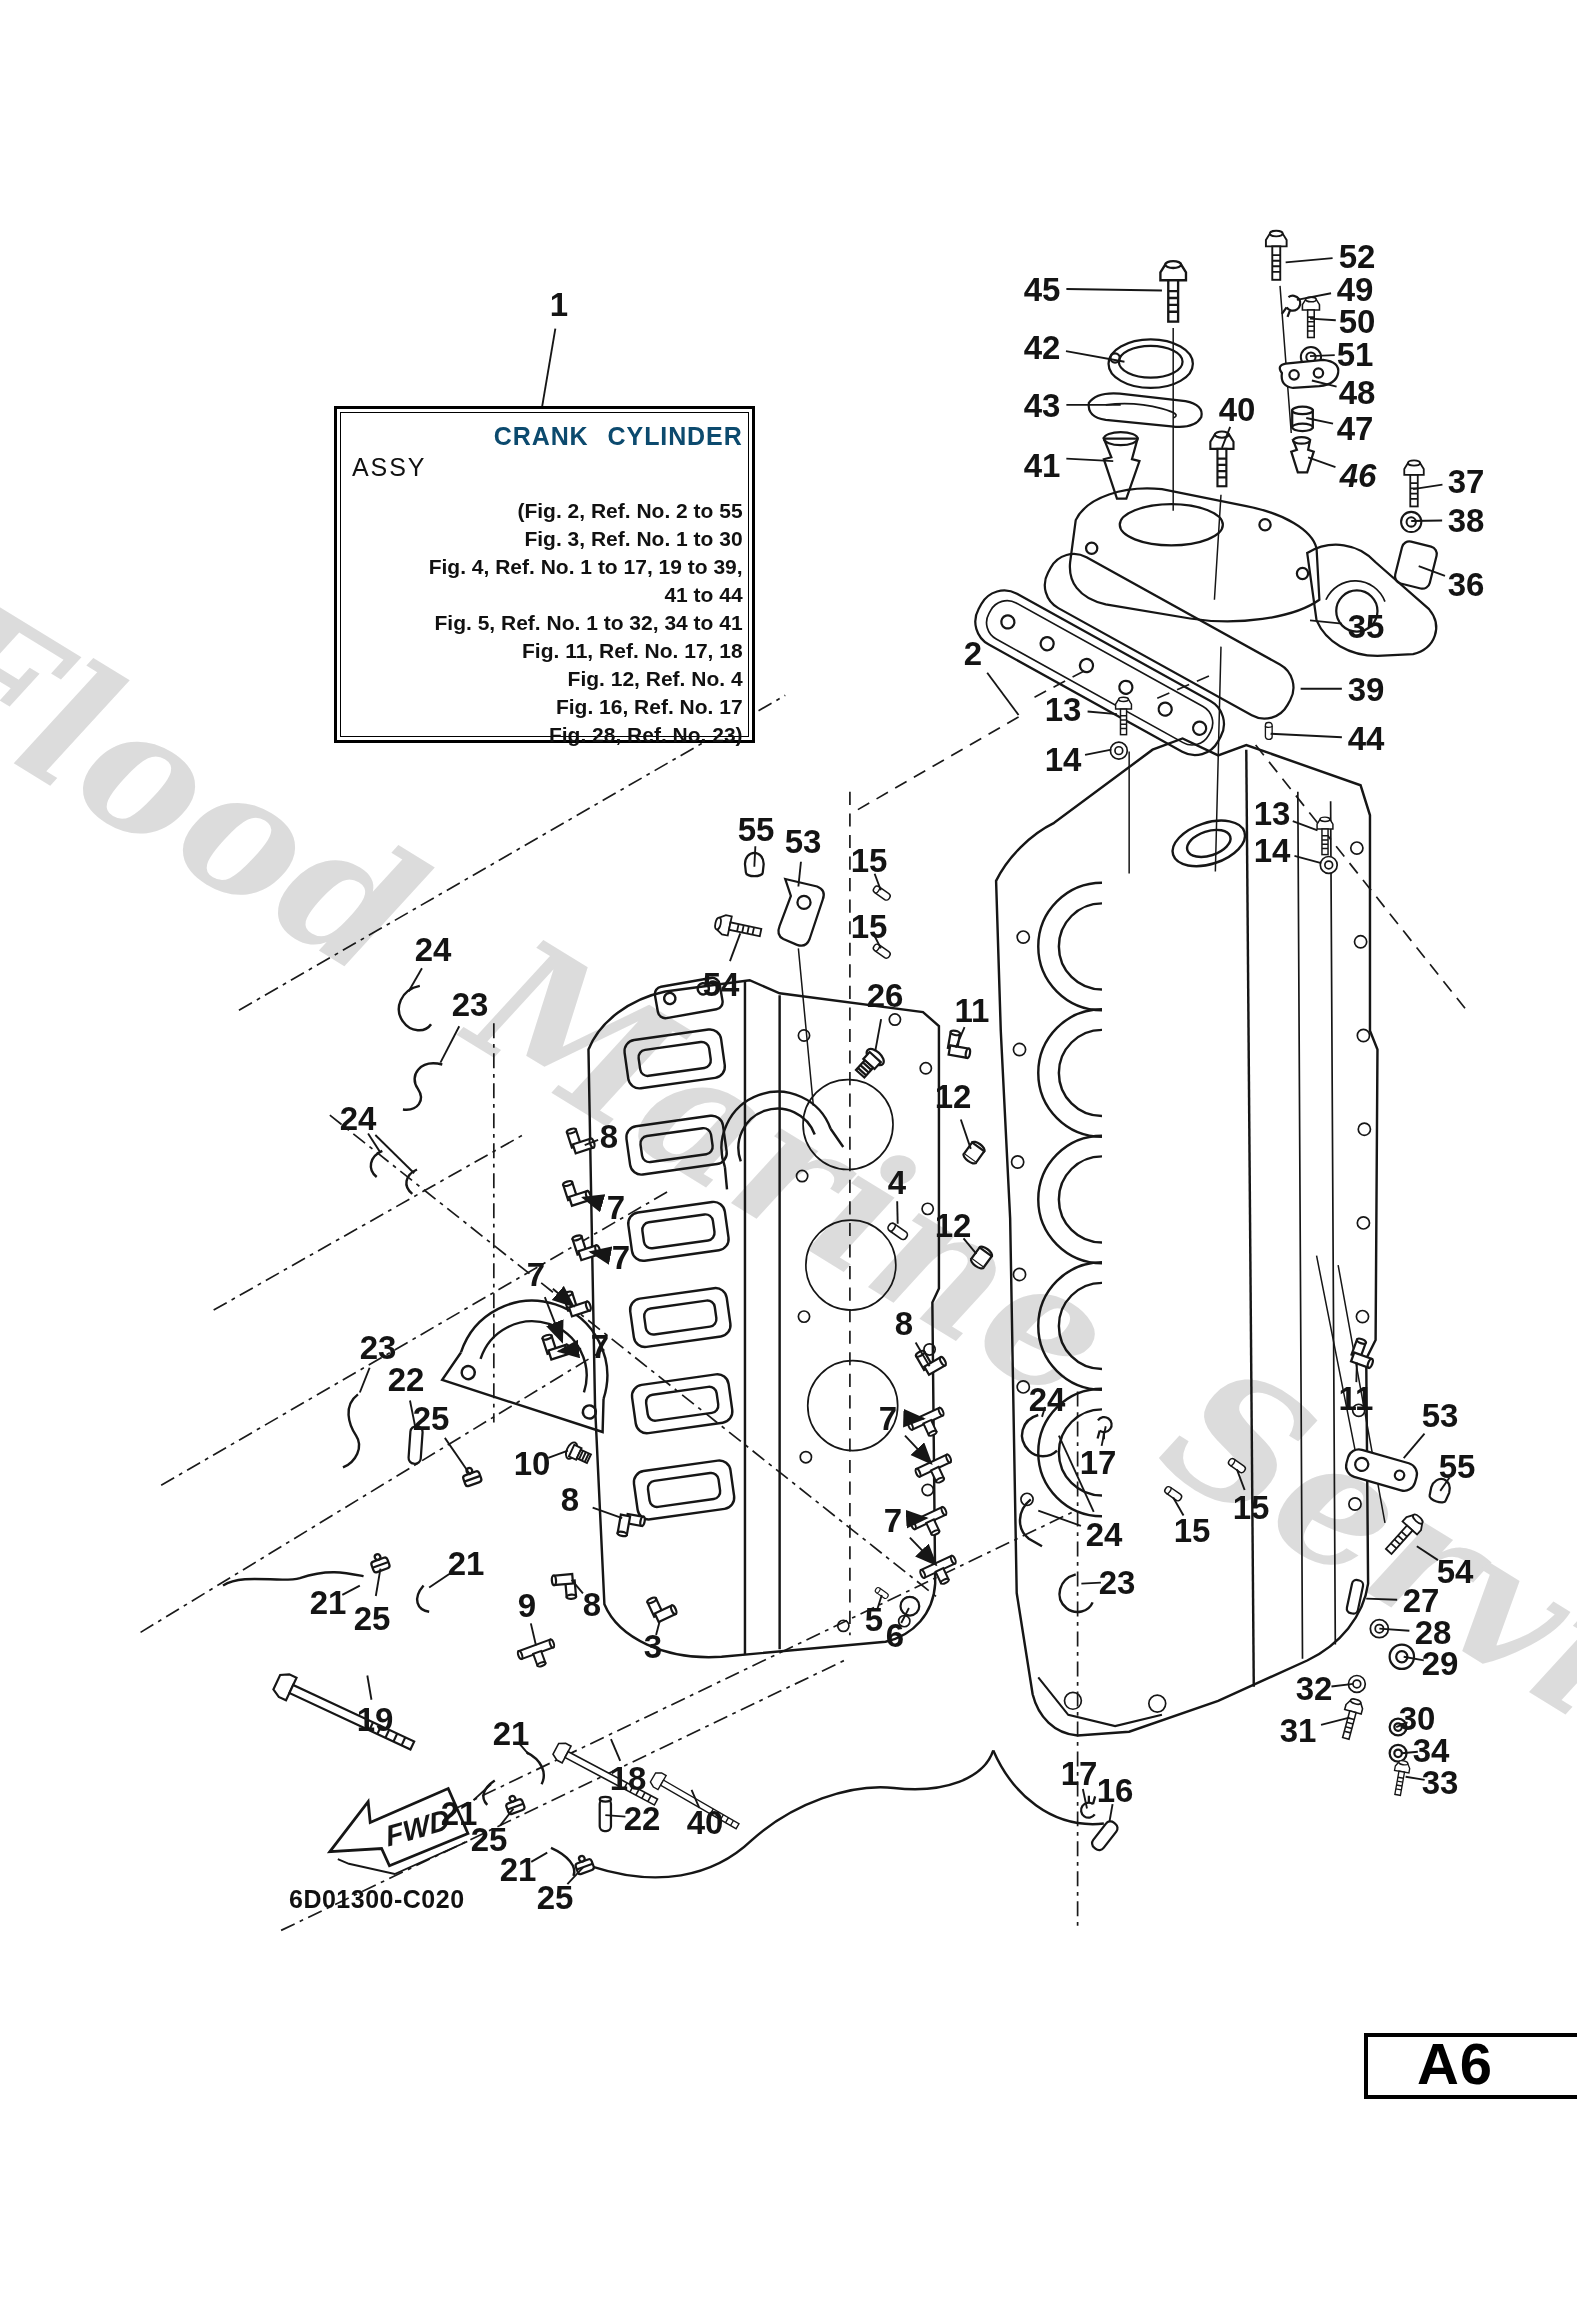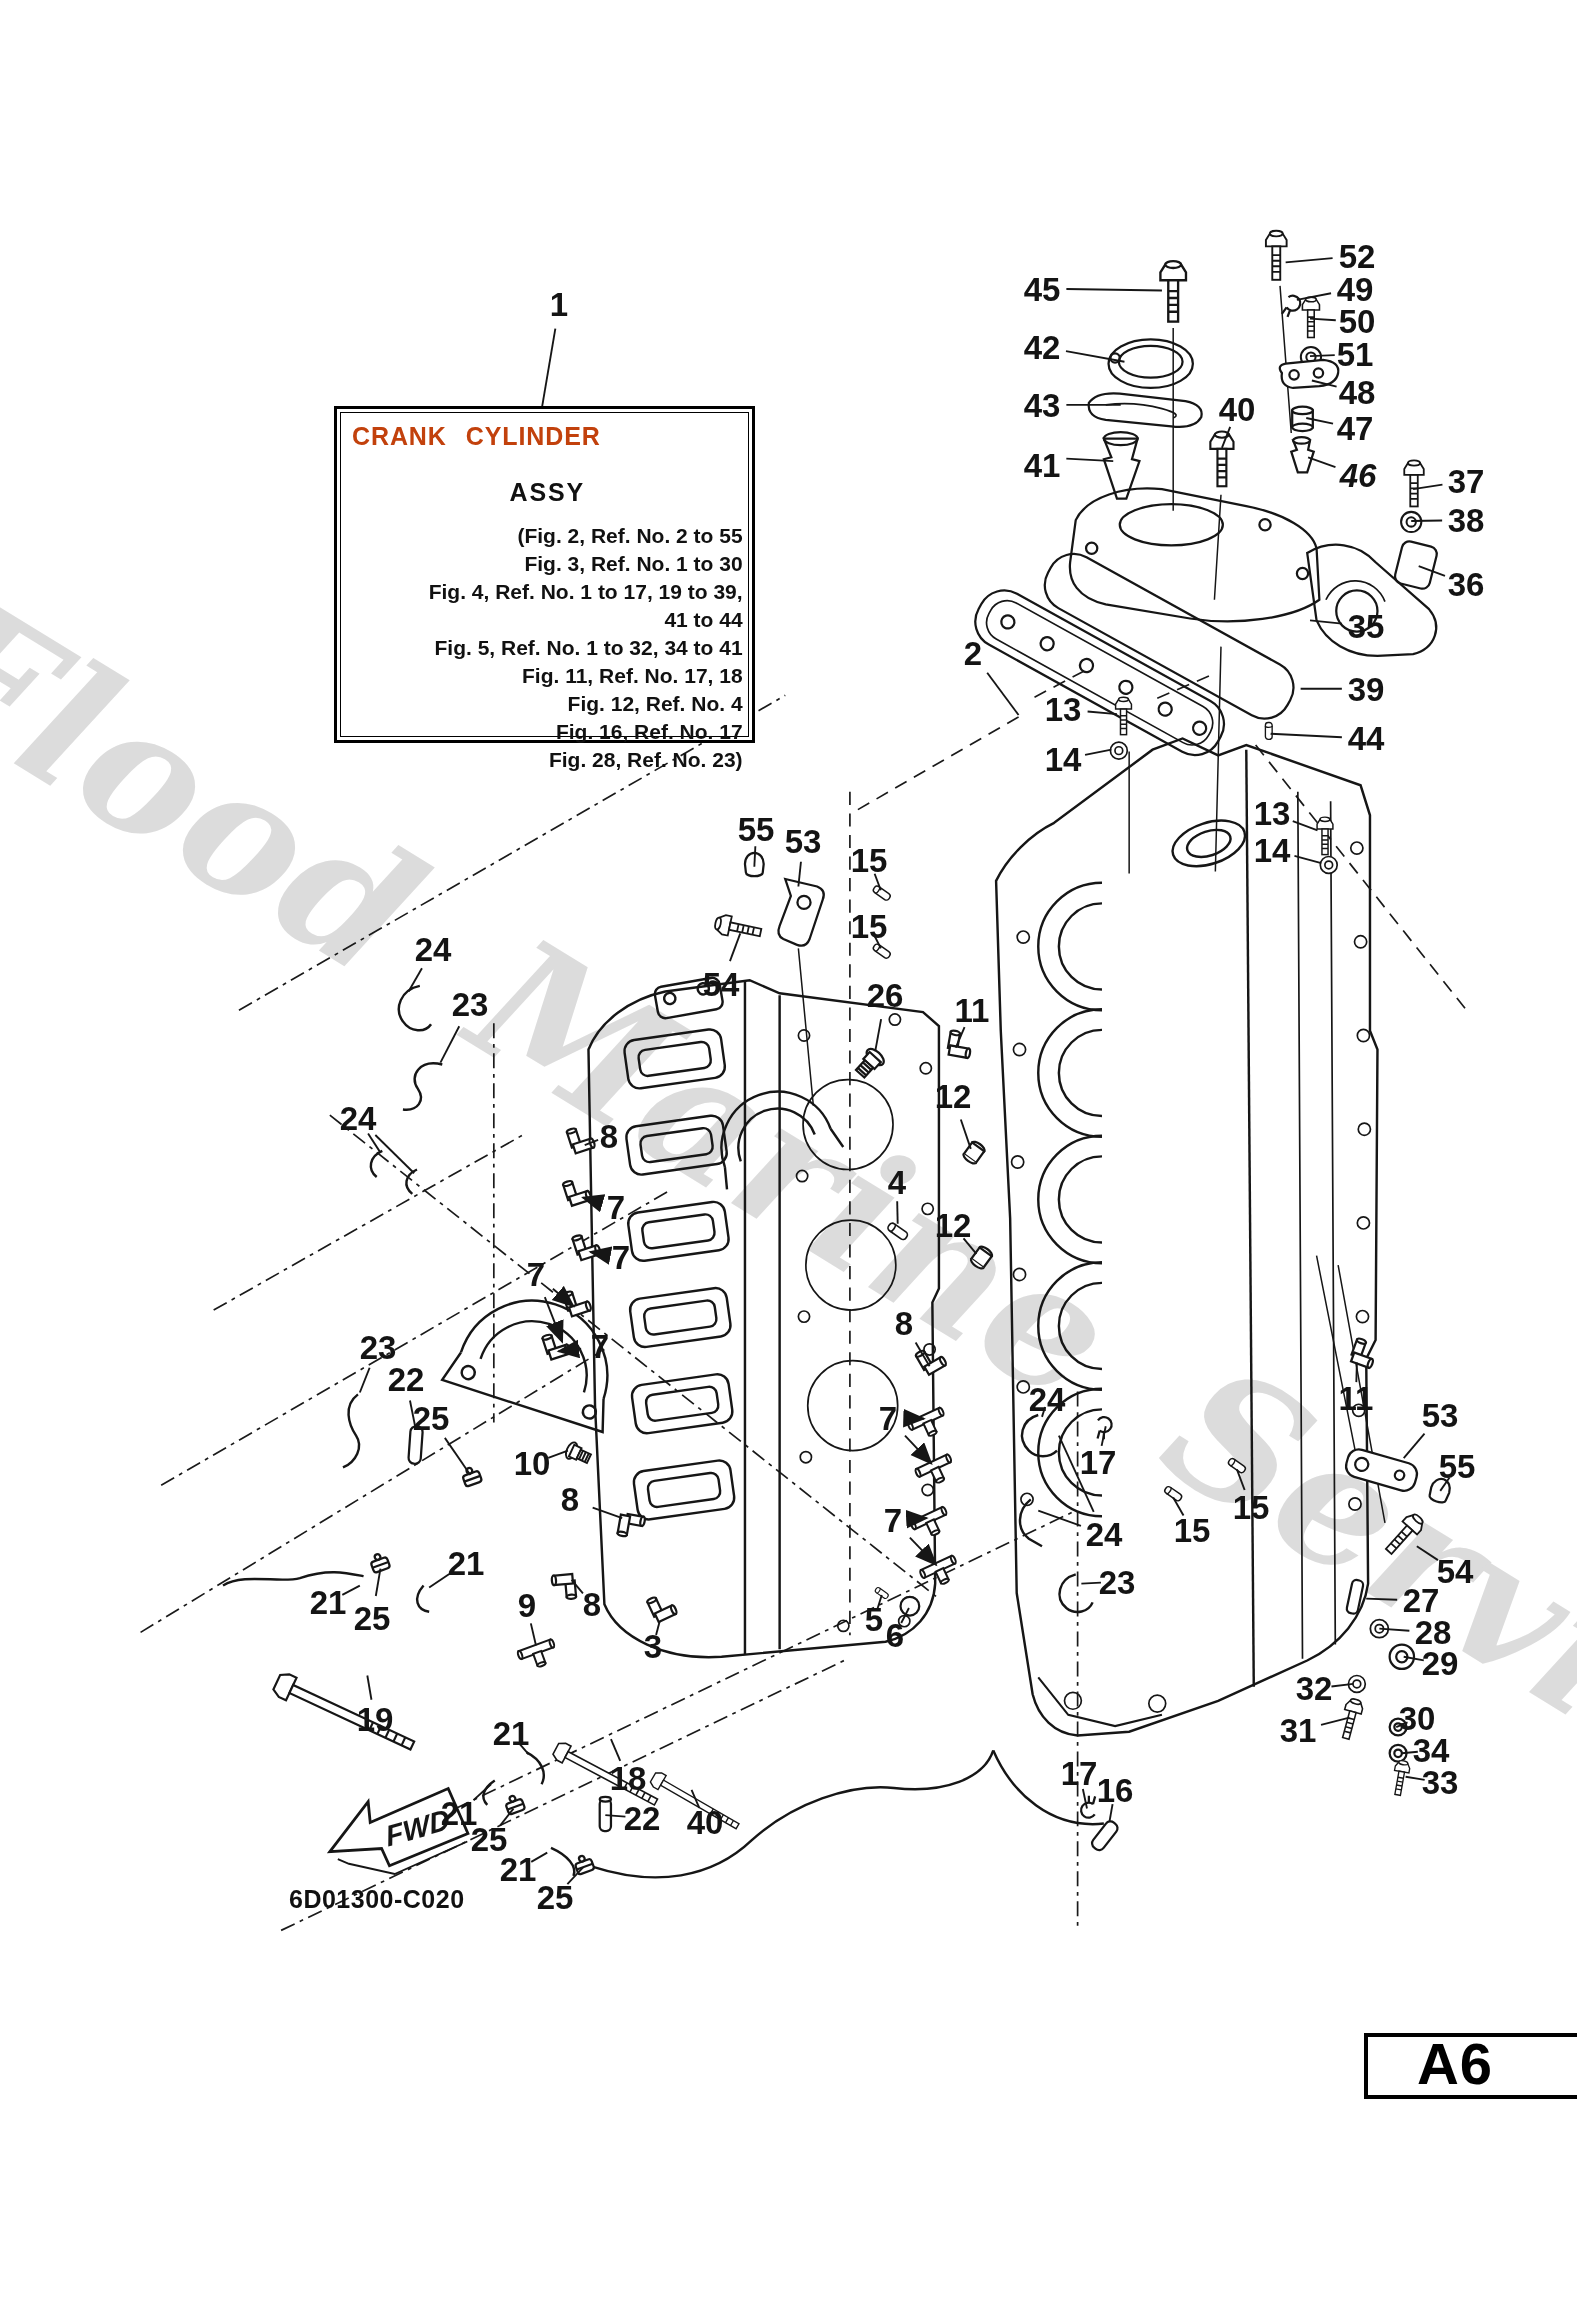--- a/index.html
+++ b/index.html
@@ -15,7 +15,7 @@
   #info-box{position:absolute;left:334px;top:406px;width:421px;height:337px;z-index:6;
        border:3.7px solid #000;background:#fff;box-sizing:border-box;padding:2.8px;}
   #info-box .inner{width:100%;height:100%;border:1.9px solid #000;box-sizing:border-box;padding:9.4px 5.6px 5.6px 11.2px;}
-  .box-title{text-align:left;font-weight:bold;font-size:25px;letter-spacing:0.9px;word-spacing:11.2px;color:#c2410c;}
+  .box-title{text-align:right;font-weight:bold;font-size:25px;letter-spacing:0.9px;word-spacing:11.2px;color:#0c4a6e;}
   .box-title2{text-align:center;font-weight:bold;font-size:25px;margin-top:27px;letter-spacing:1.9px;color:#111;}
   #ref-list{margin-top:15px;font-weight:bold;font-size:21px;line-height:1.33;color:#111;text-align:right;}
   .ref-line{white-space:pre;}

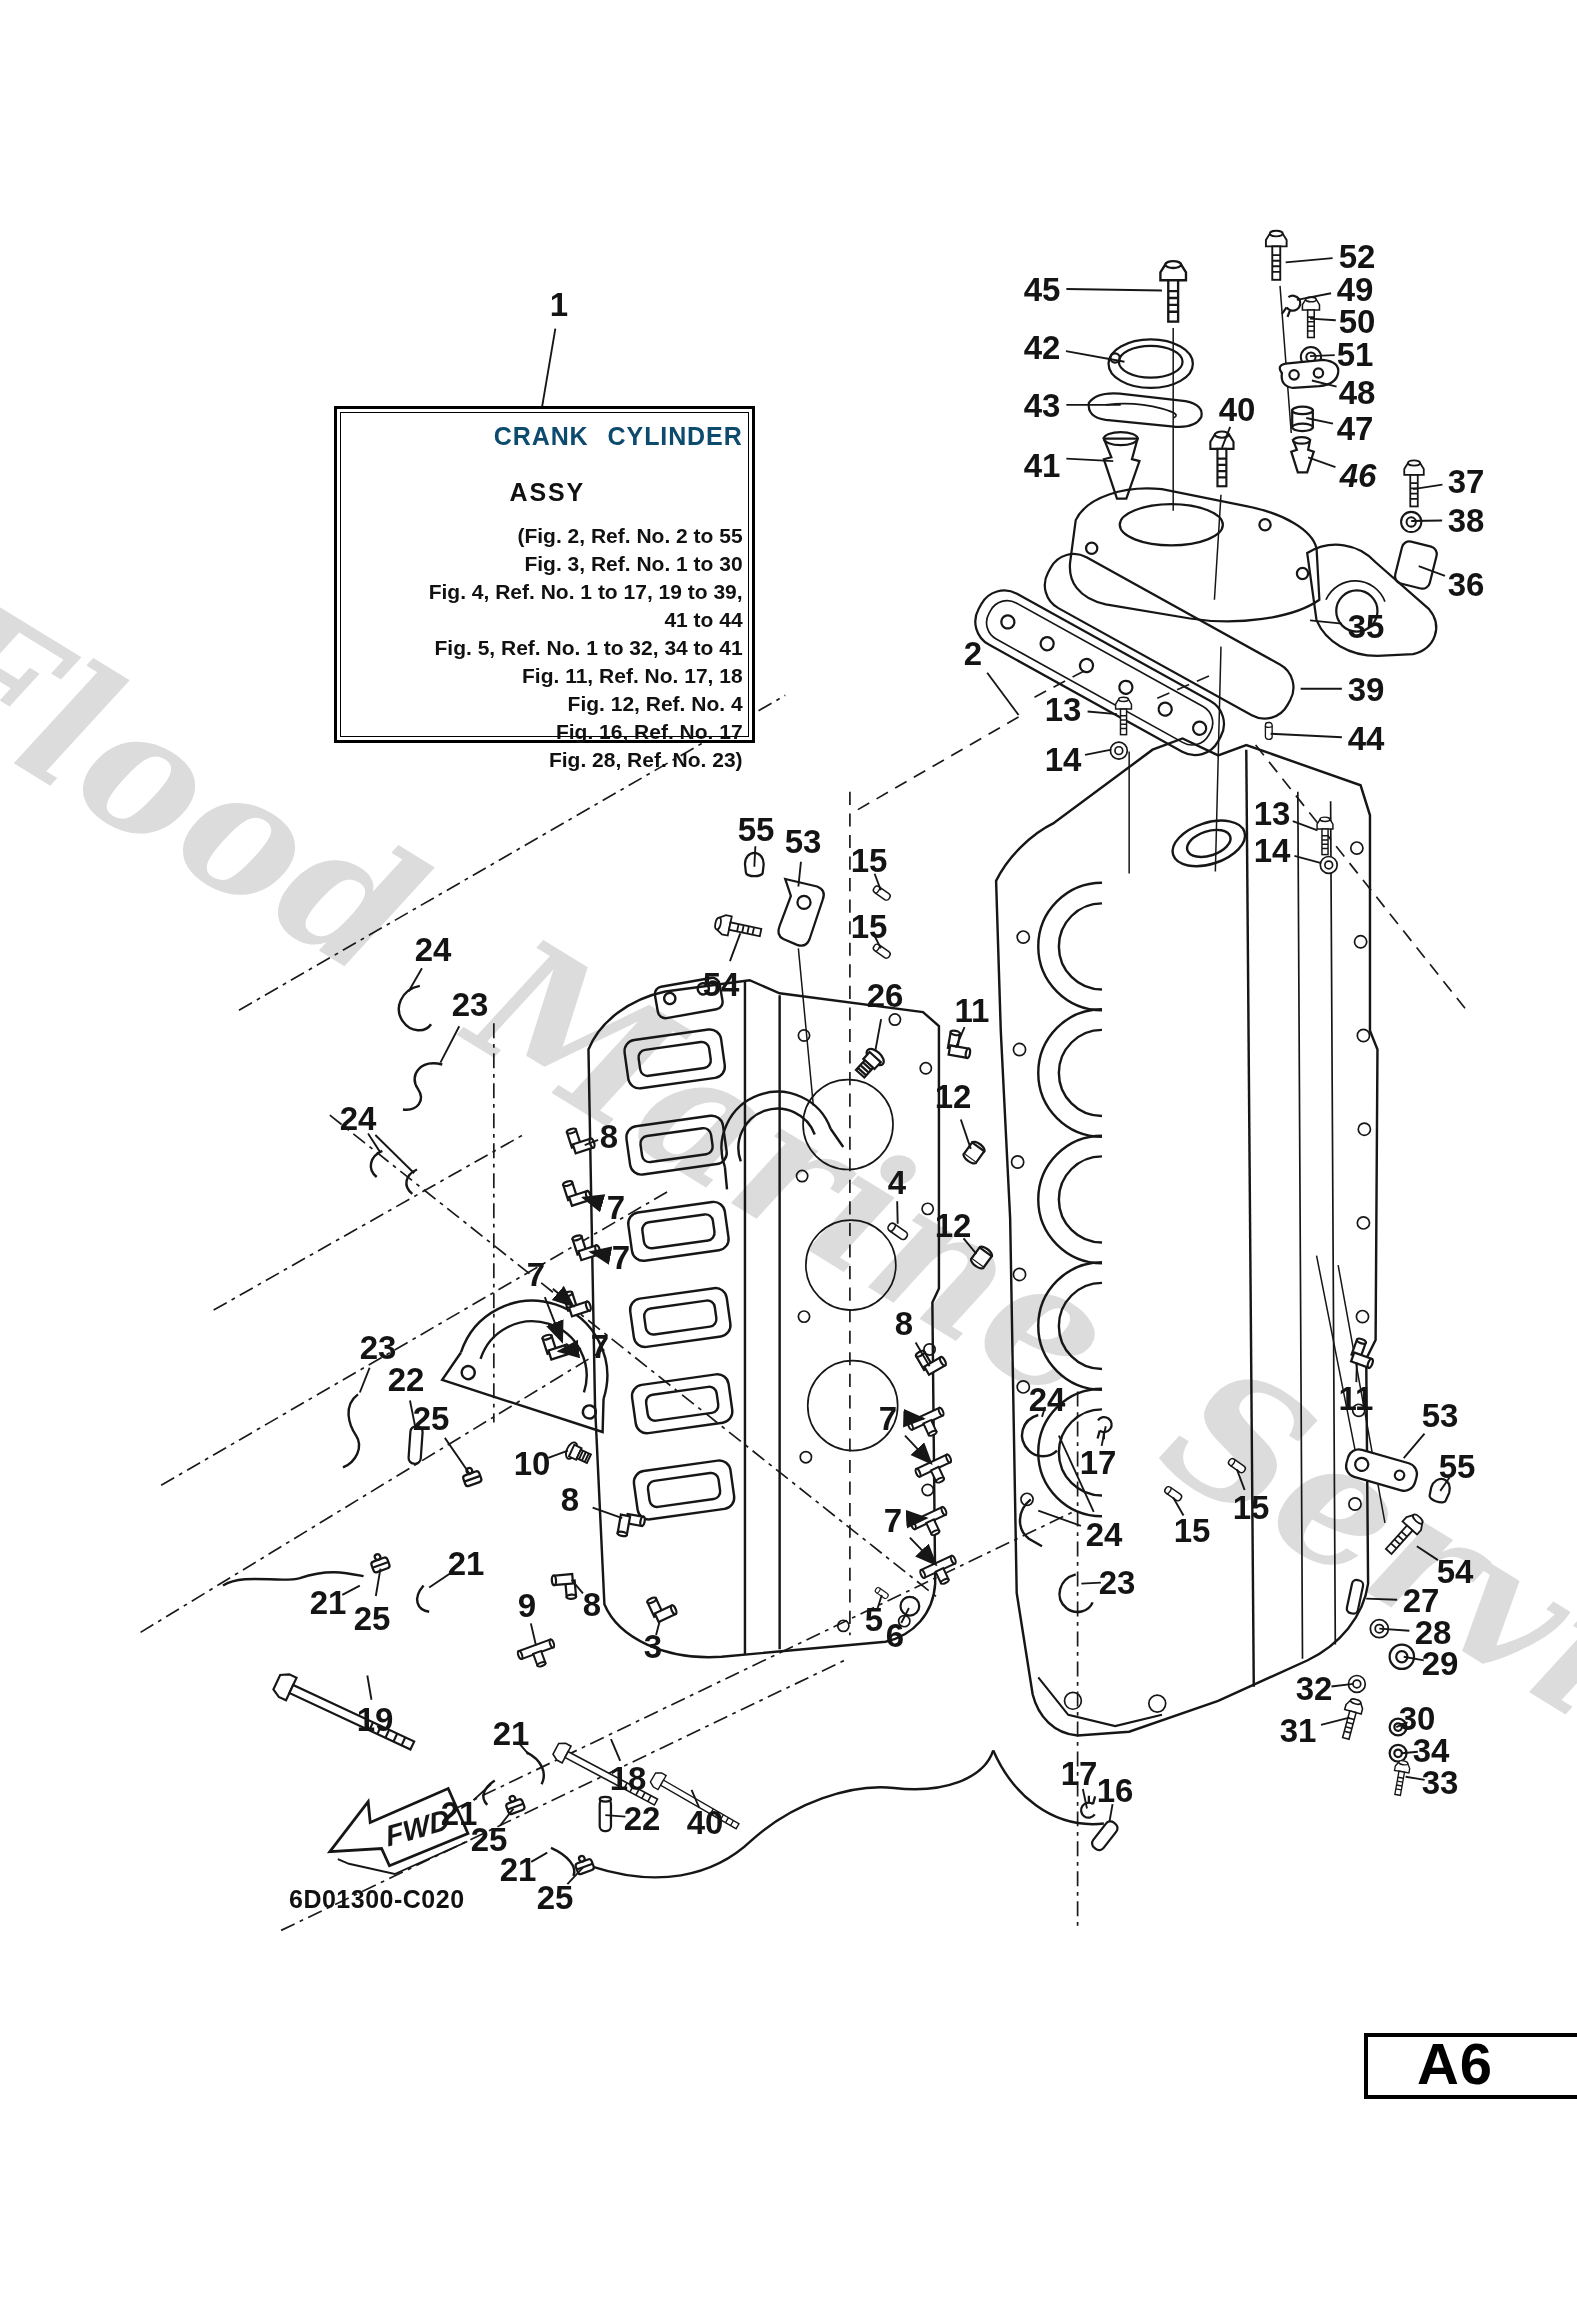--- a/index.html
+++ b/index.html
@@ -16,7 +16,7 @@
        border:3.7px solid #000;background:#fff;box-sizing:border-box;padding:2.8px;}
   #info-box .inner{width:100%;height:100%;border:1.9px solid #000;box-sizing:border-box;padding:9.4px 5.6px 5.6px 11.2px;}
   .box-title{text-align:right;font-weight:bold;font-size:25px;letter-spacing:0.9px;word-spacing:11.2px;color:#0c4a6e;}
-  .box-title2{text-align:center;font-weight:bold;font-size:25px;margin-top:27px;letter-spacing:1.9px;color:#111;}
+  .box-title2{font-weight:normal;font-size:25px;margin-top:2px;letter-spacing:1.9px;color:#111;}
   #ref-list{margin-top:15px;font-weight:bold;font-size:21px;line-height:1.33;color:#111;text-align:right;}
   .ref-line{white-space:pre;}
   .ref-line.shift{padding-left:10.3px;}

